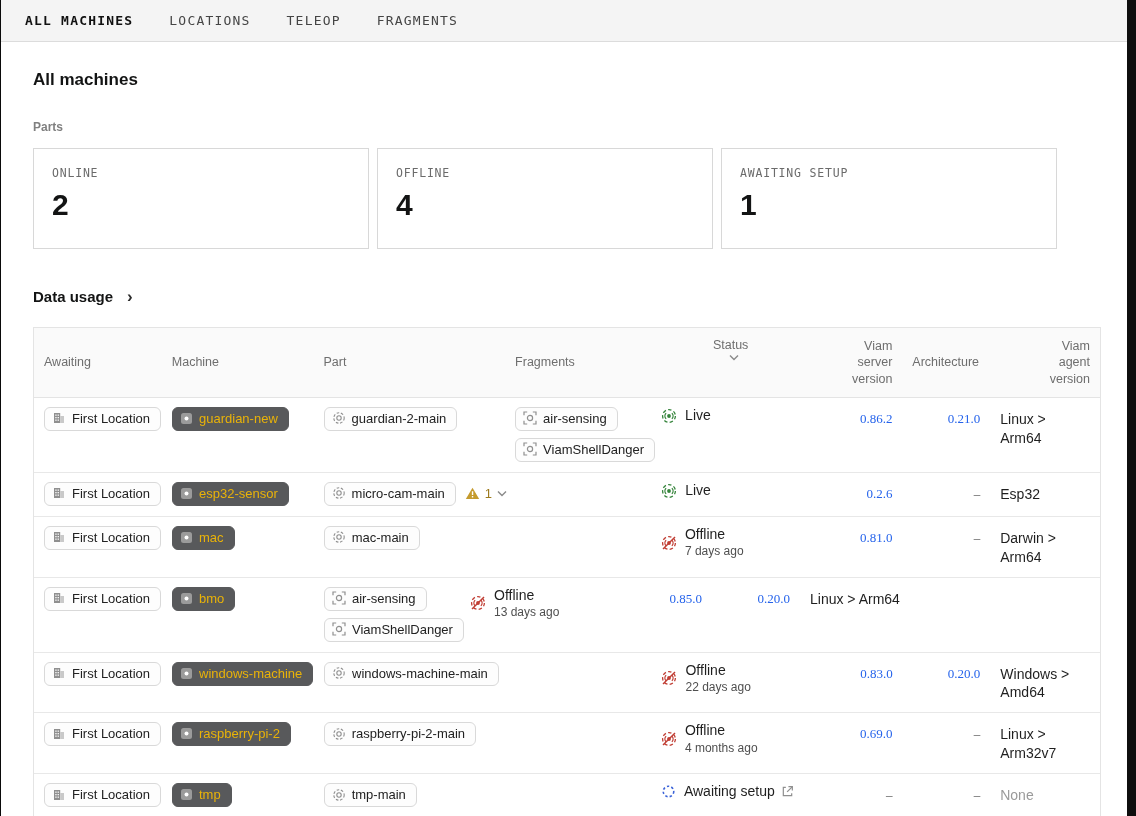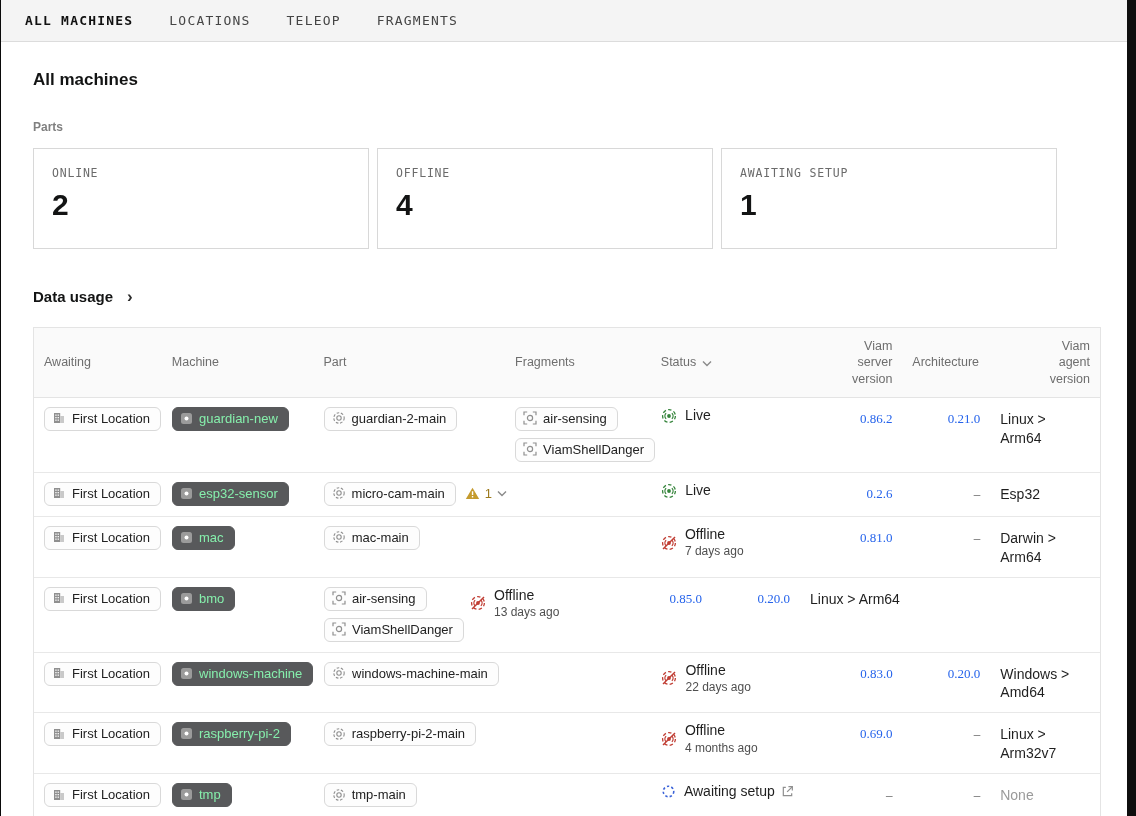--- a/index.html
+++ b/index.html
@@ -46,7 +46,7 @@
   .col-machine  { width:152px; }
   .col-part     { width:192px; }
   .col-fragments{ width:146px; }
-  .col-status   { width:160px; }
+  .col-status   { width:160px;flex-direction:column; }
   .col-server   { width:92px;  text-align:right; }
   .col-agent    { width:88px;  text-align:right; }
   .col-arch     { width:110px; }

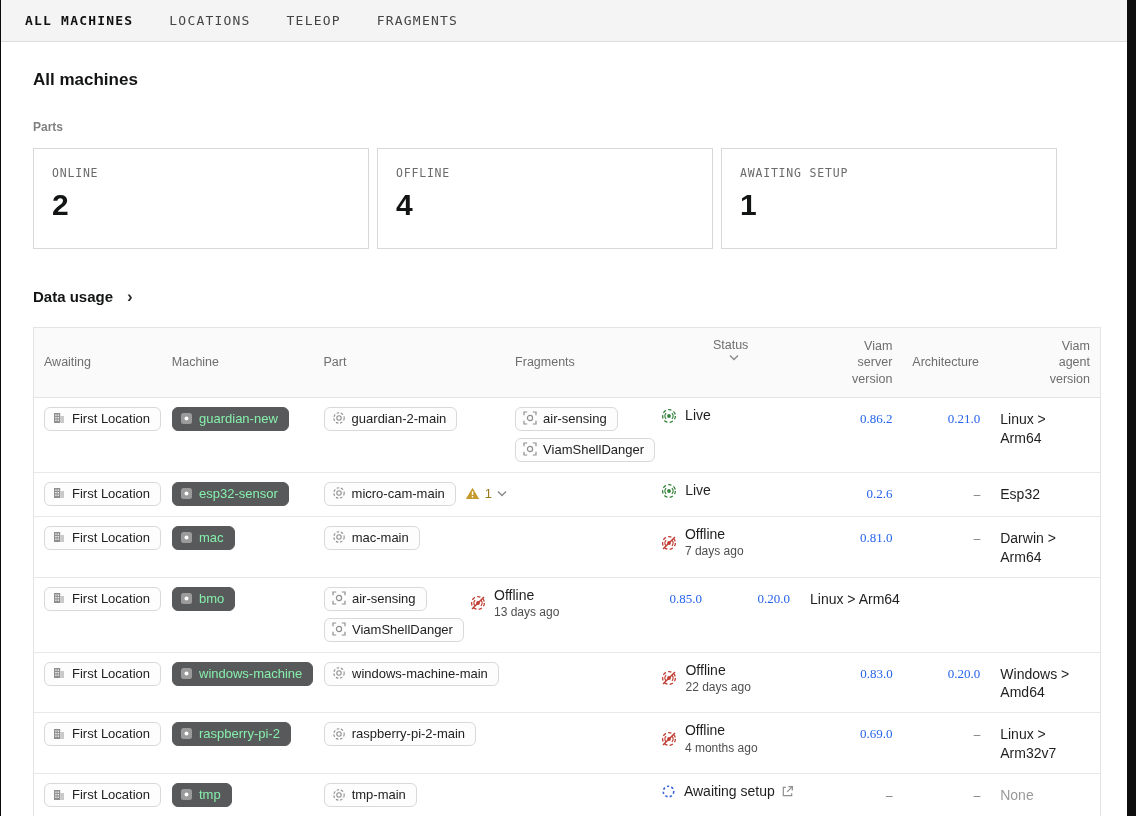--- a/index.html
+++ b/index.html
@@ -54,7 +54,7 @@
   .chip { display:inline-flex; align-items:center; gap:6px; border:1px solid #d9d9d9;
     border-radius:6px; background:#fdfdfd; padding:3px 10px 4px 7px; font-size:13px;
     color:#222; white-space:nowrap; cursor:pointer; }
-  .chip-dark { background:#58595b; border-color:#58595b; color:#86efac; }
+  .chip-dark { background:#58595b; border-color:#58595b; color:#eab308; }
   .col-fragments .chip { margin-bottom:7px; }
   .col-fragments .chip:last-child { margin-bottom:0; }
 

